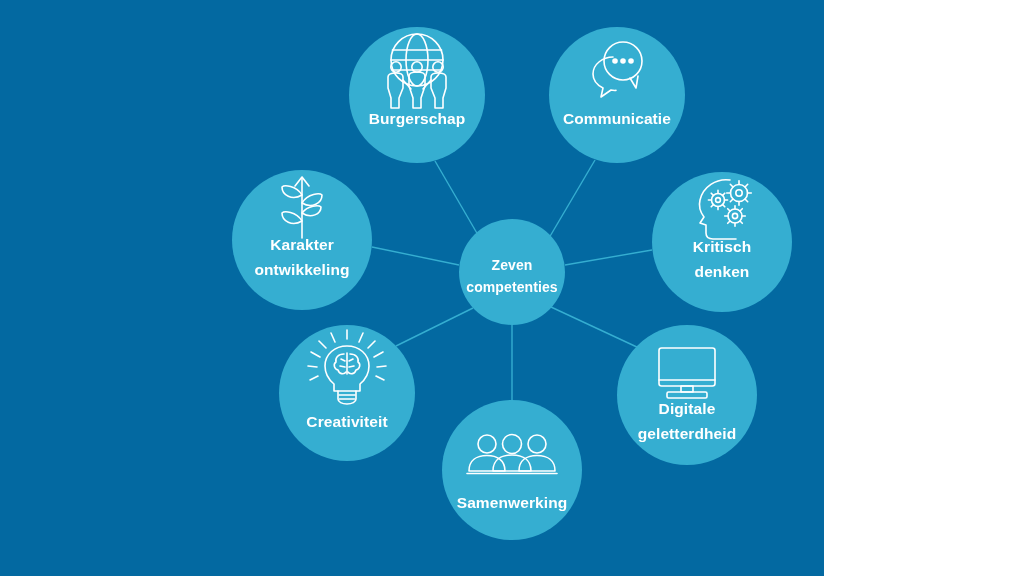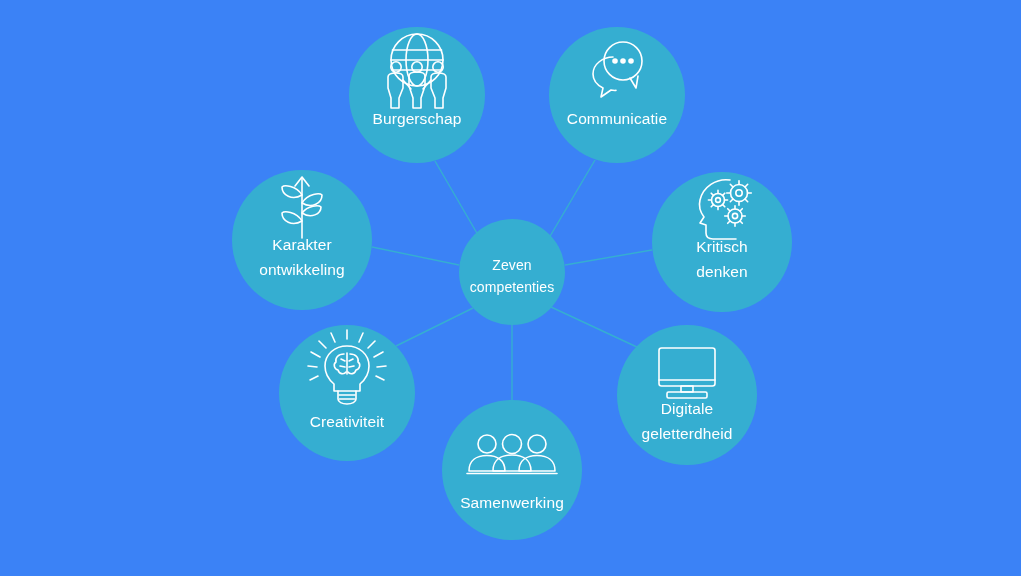--- a/index.html
+++ b/index.html
@@ -16,9 +16,10 @@
   }
   #stage {
     position: relative;
-    width: 1021px;
+    width: 824px;
     height: 576px;
-    background: #3b82f6;
+    background: #0369a1;
+    font-weight: bold;
   }
   #diagram {
     display: block;

